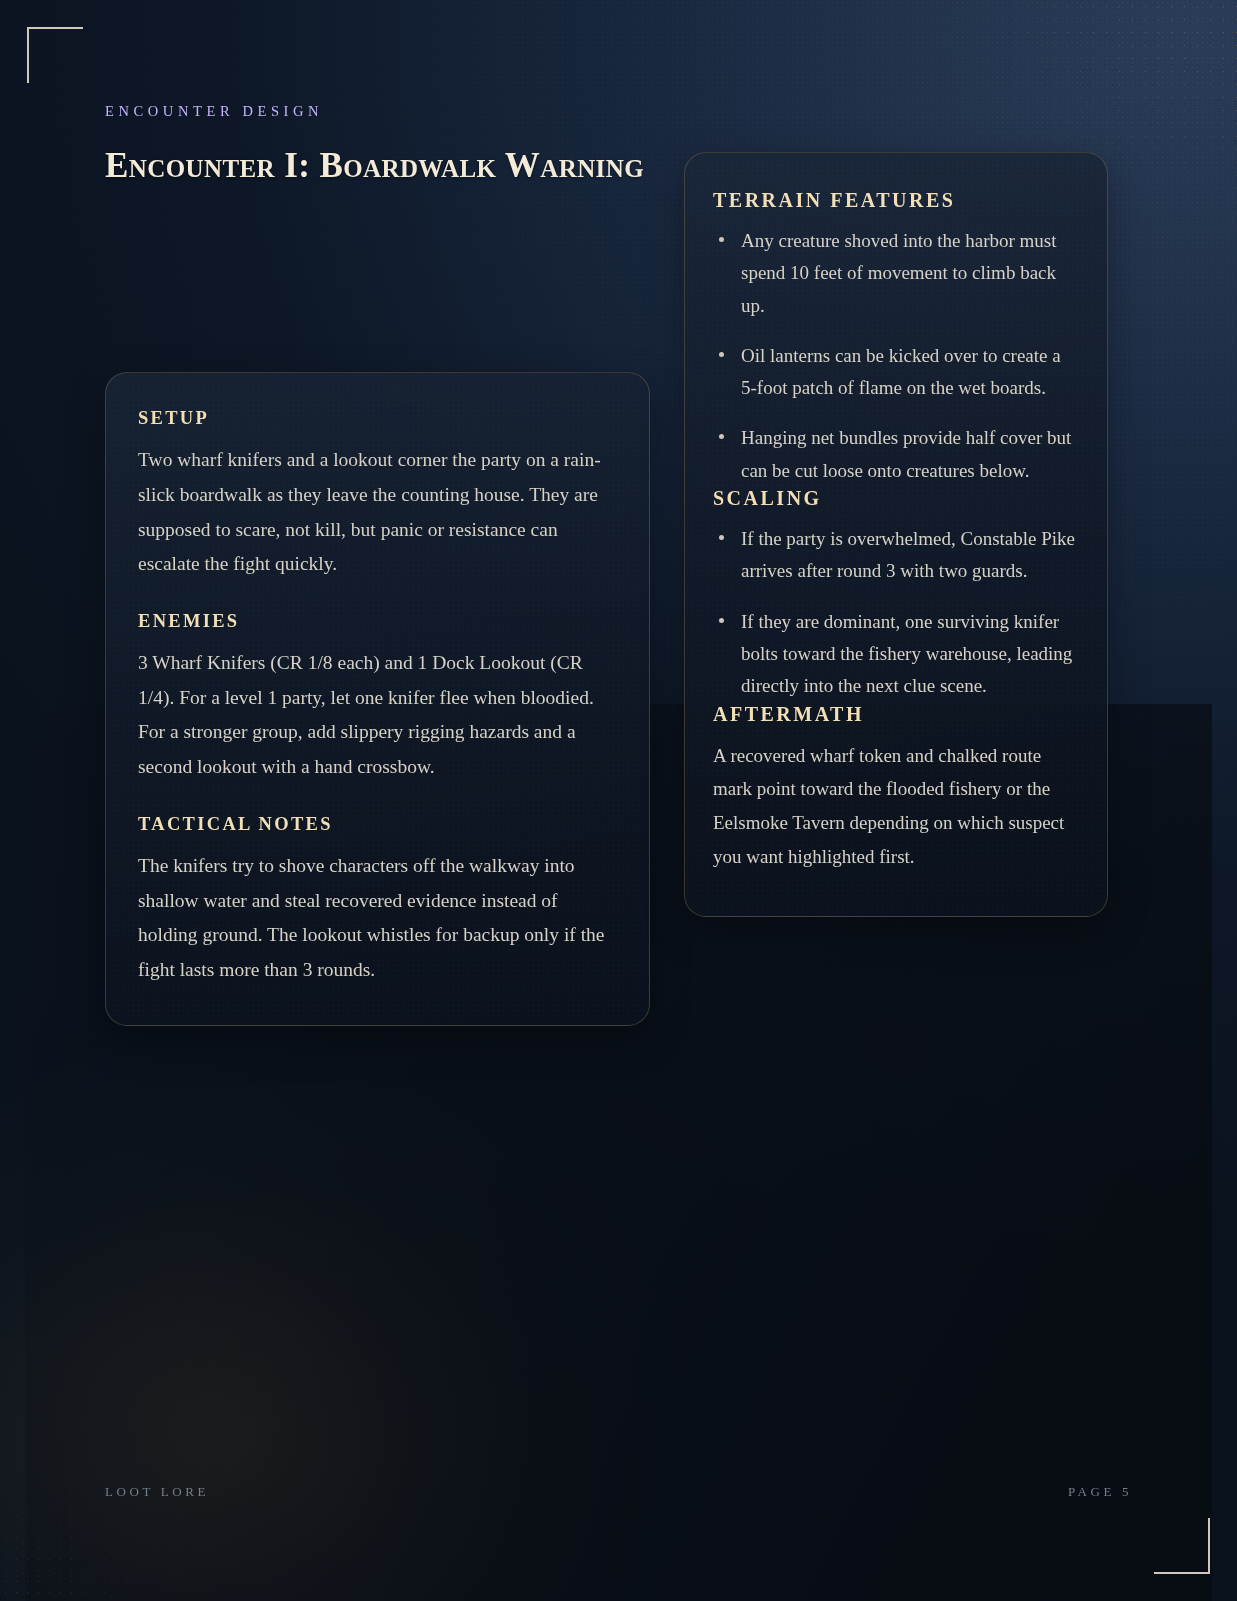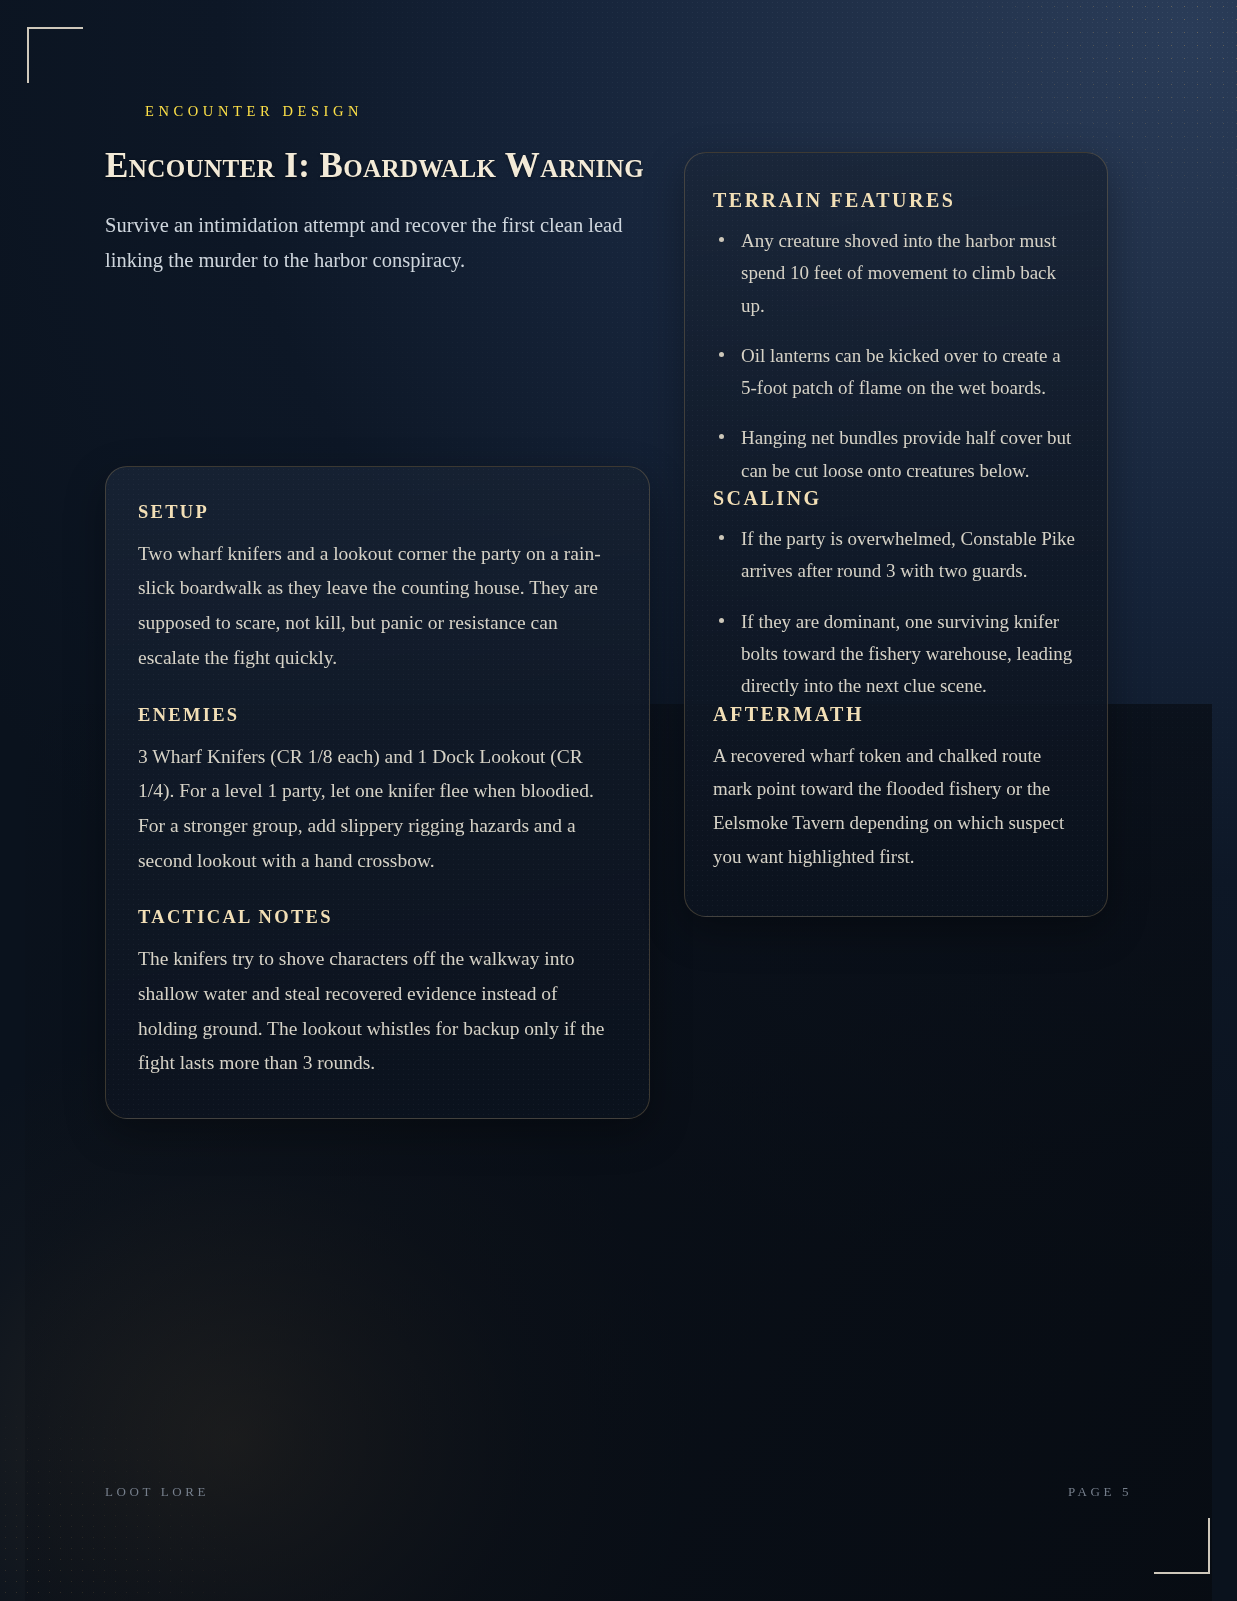--- a/index.html
+++ b/index.html
@@ -100,9 +100,8 @@
     font-family: "Liberation Serif", serif;
     font-size: 14.5px;
     letter-spacing: 4.6px;
-    color: #fde047;
+    color: #c4b5fd;
     text-transform: uppercase;
-    margin-left: 40px;
   }
 
   .columns {

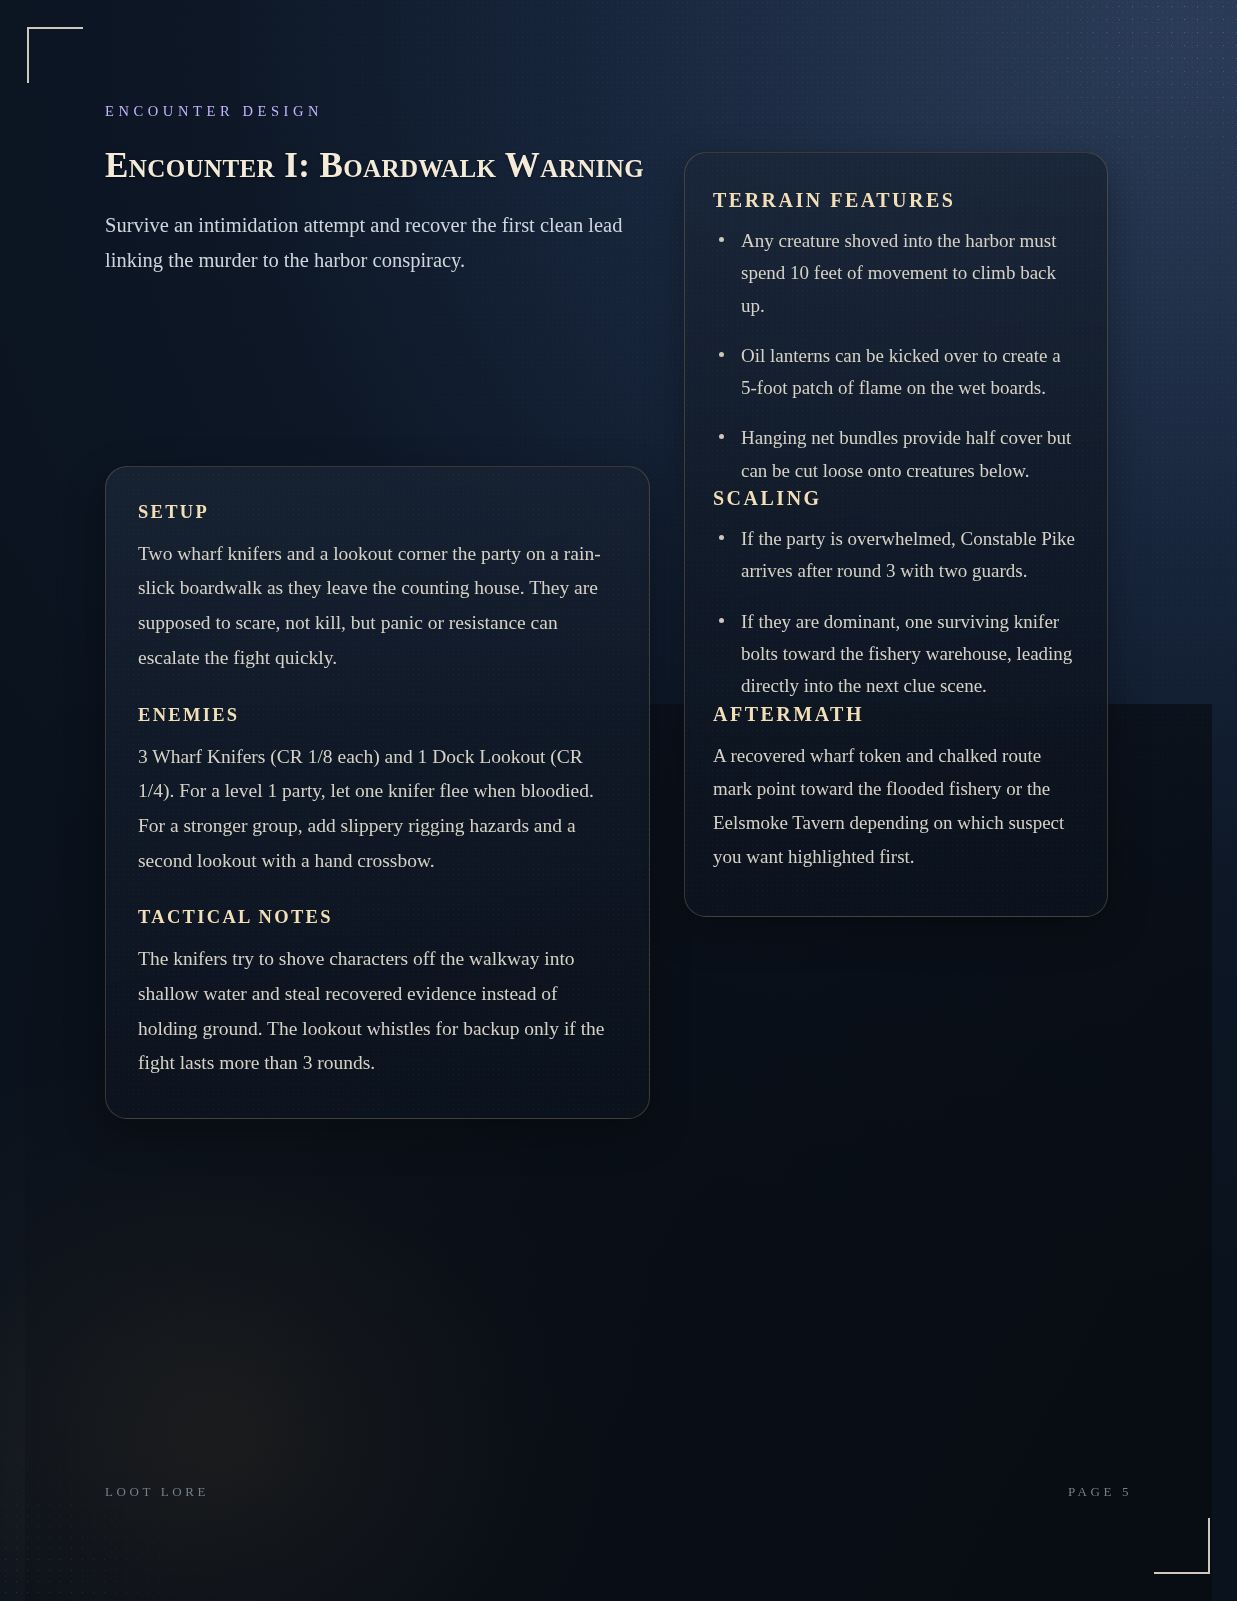--- a/index.html
+++ b/index.html
@@ -241,7 +241,6 @@
 
     <div class="col-left">
       <h1 class="title">Encounter I: Boardwalk Warning</h1>
-      <p class="lede">Survive an intimidation attempt and recover the first clean lead linking the murder to the harbor conspiracy.</p>
 
       <div class="card card-left">
         <h2 class="sec">Setup</h2>

